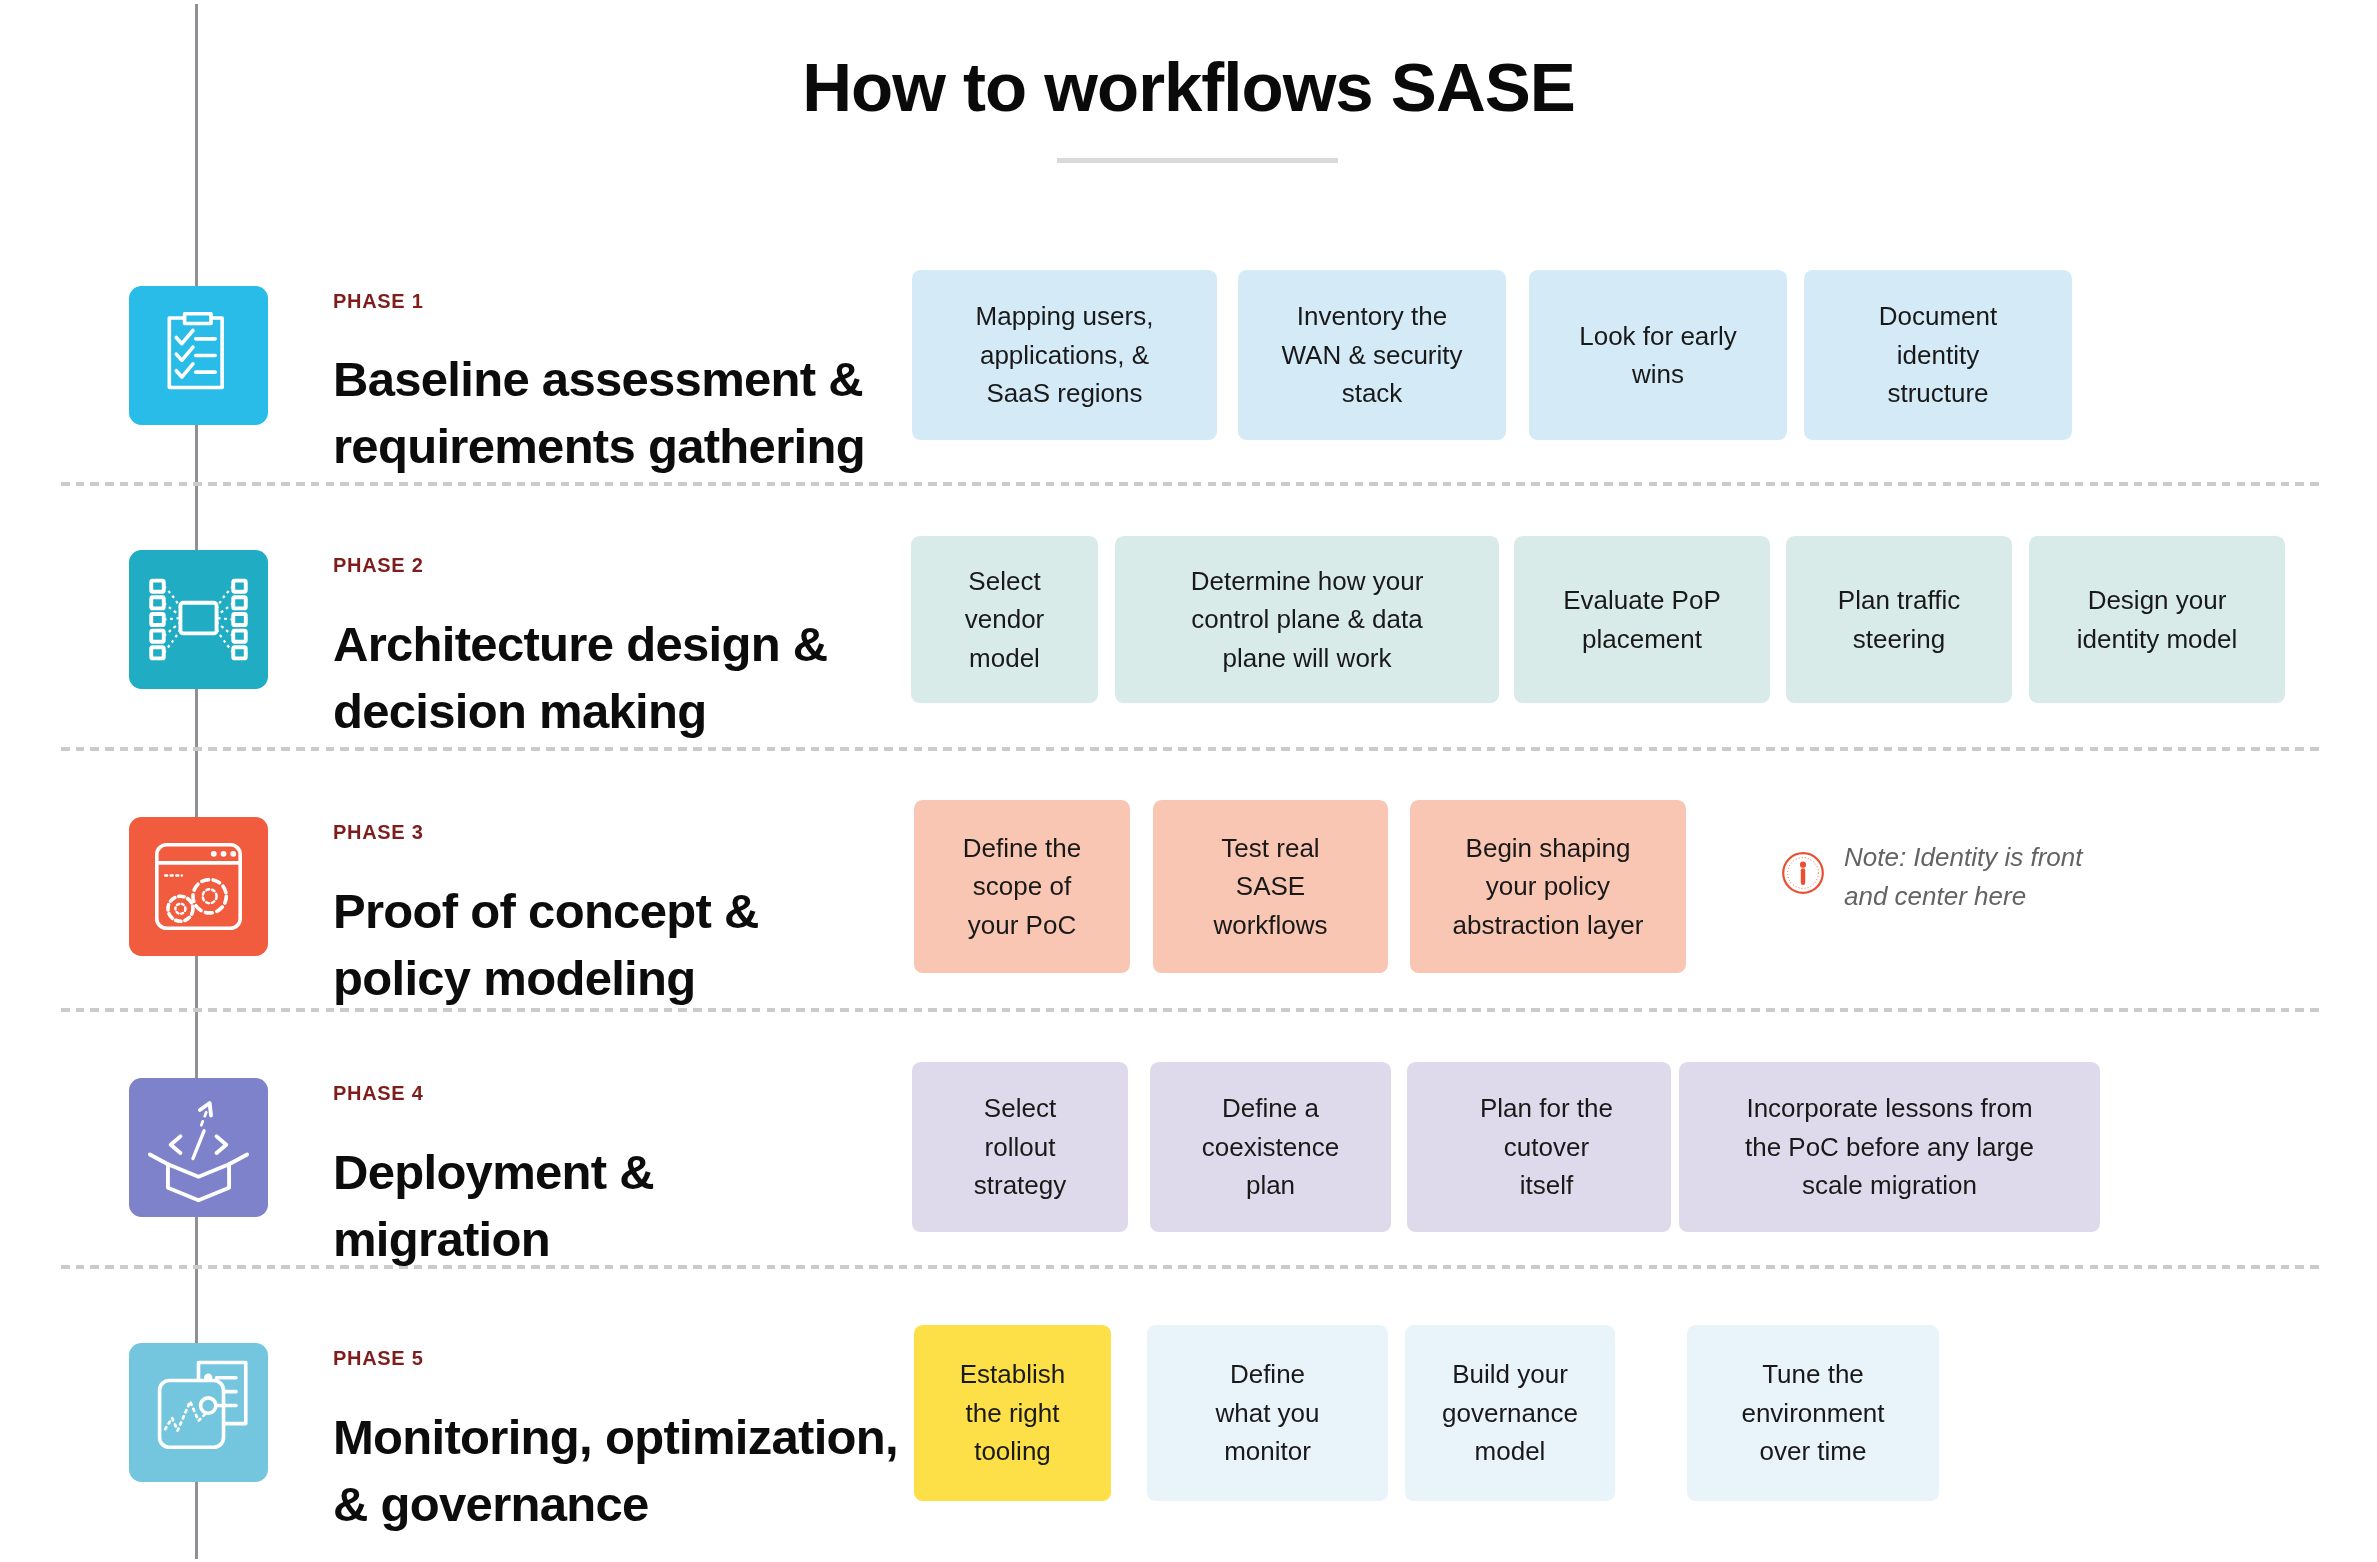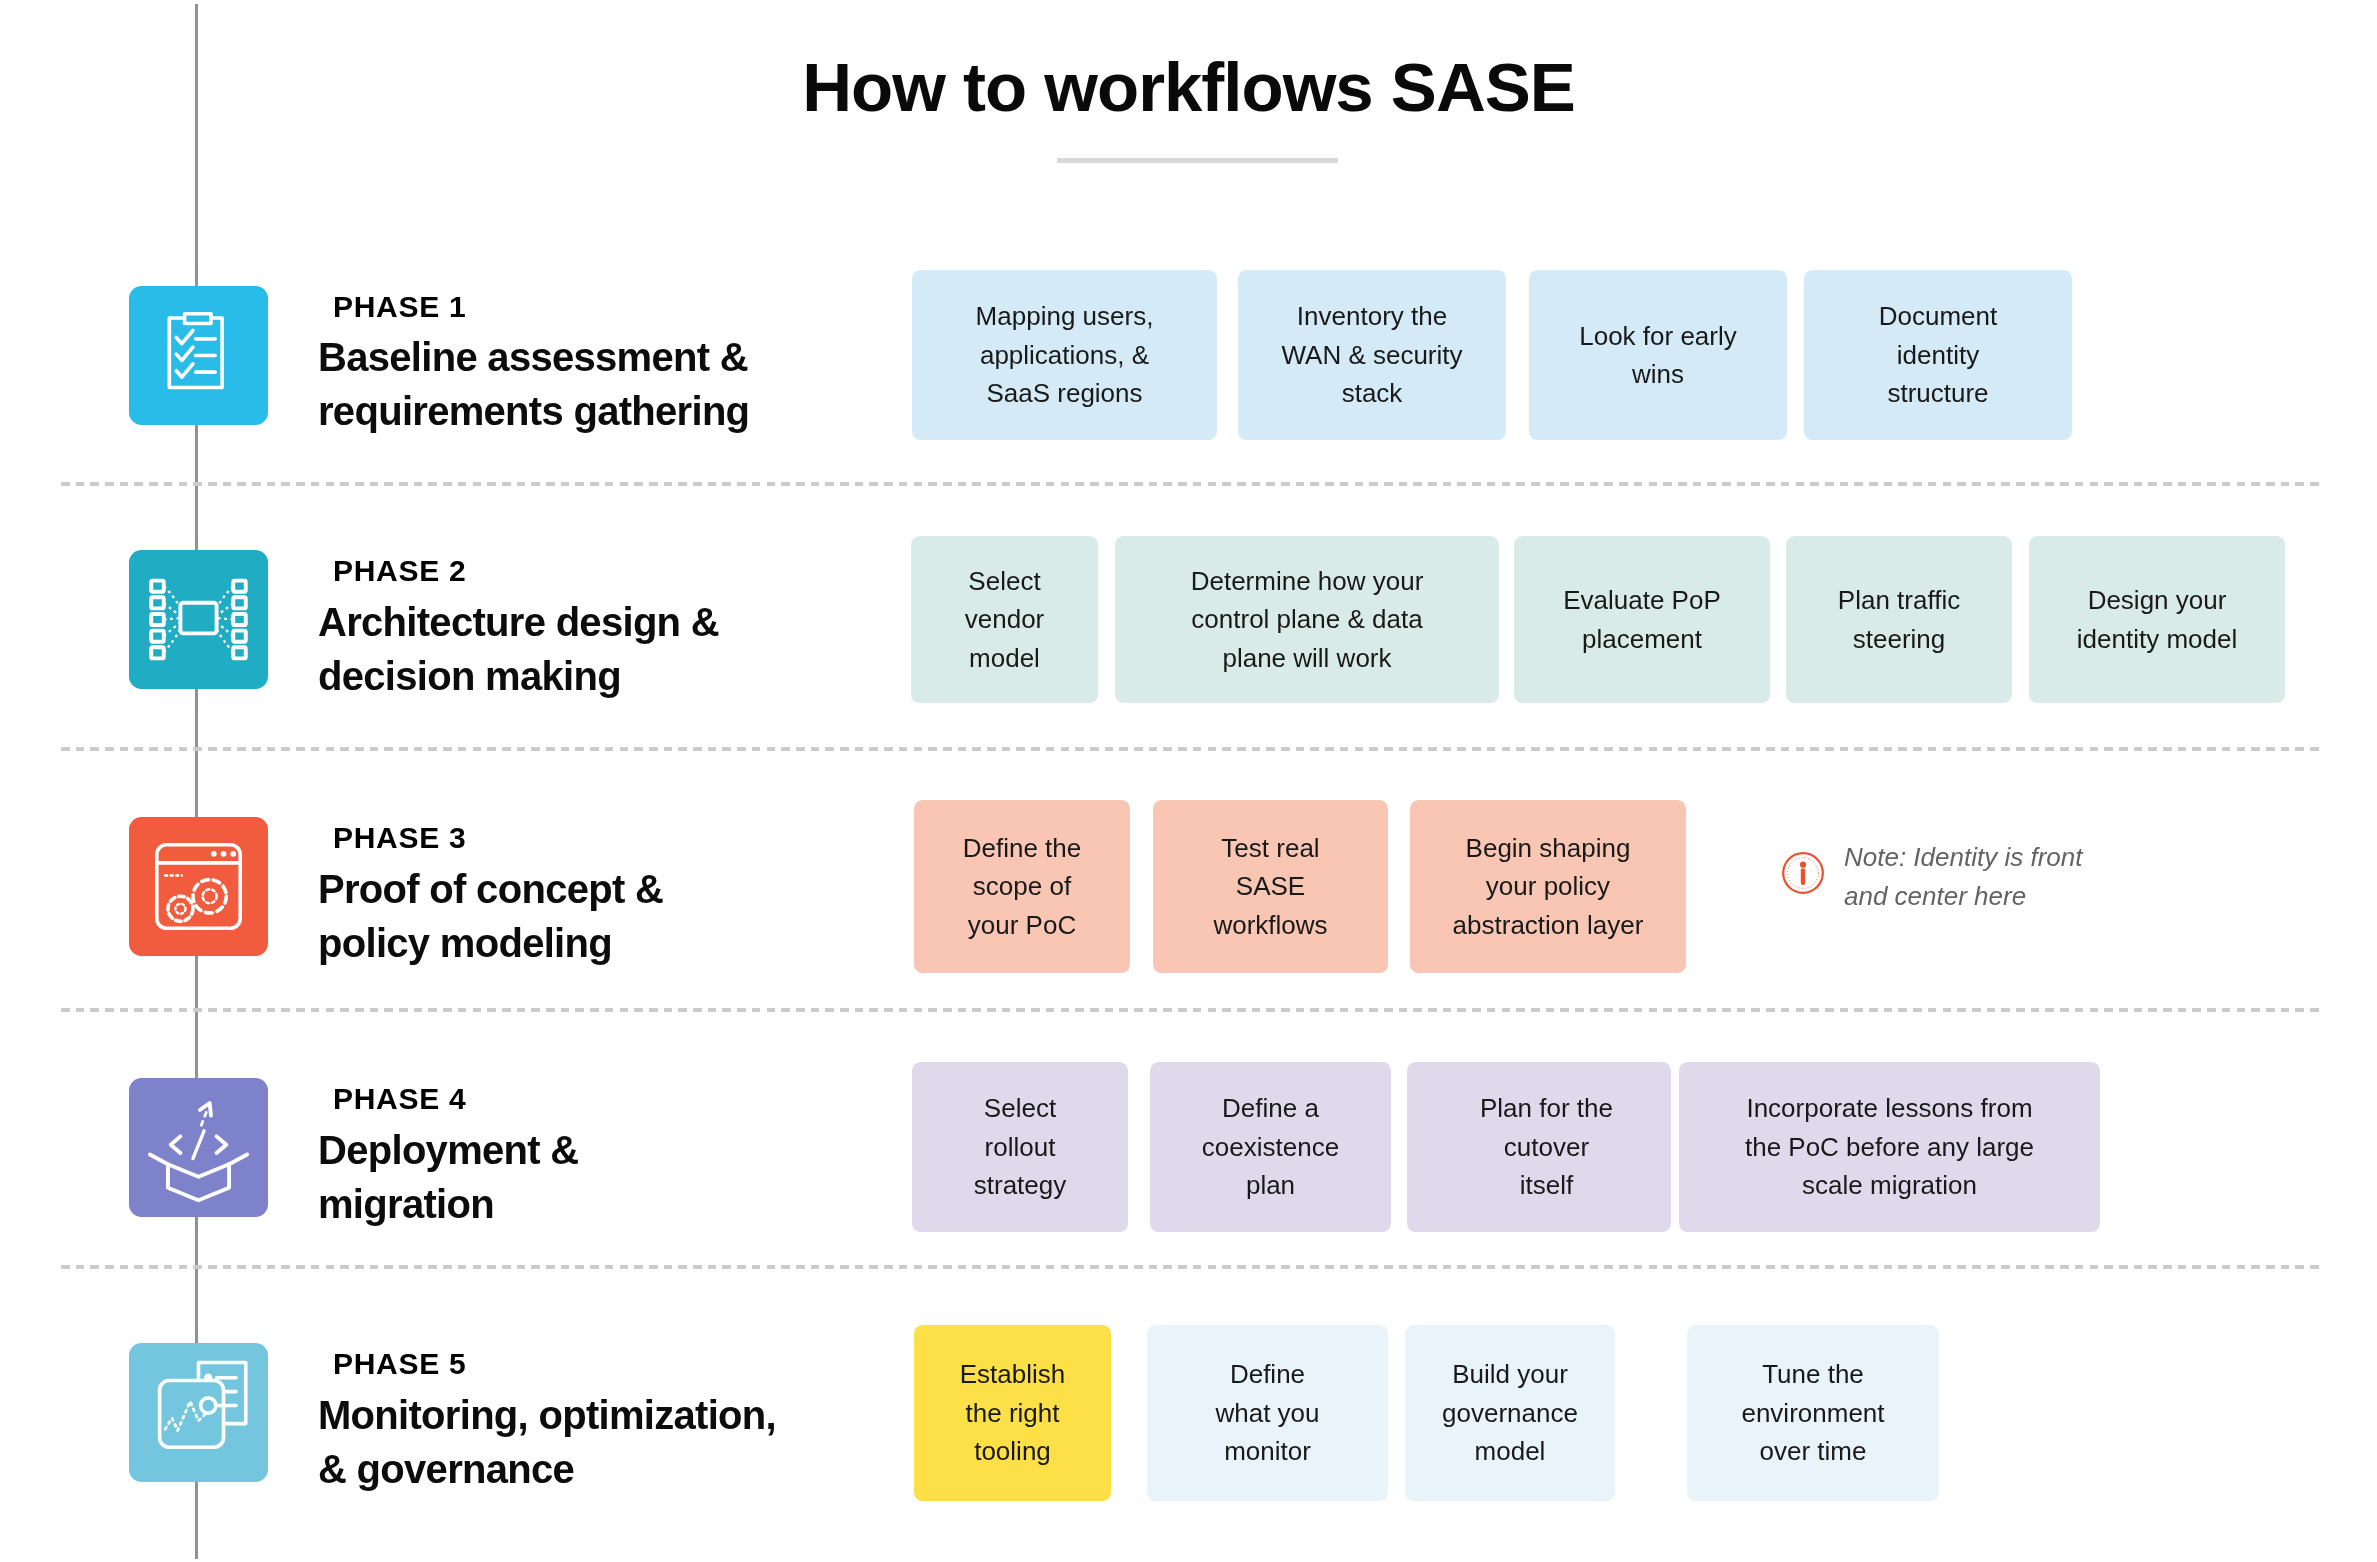--- a/index.html
+++ b/index.html
@@ -22,8 +22,8 @@
               display:flex;align-items:center;justify-content:center;}
   .phase-icon svg{width:100%;height:100%;display:block;}
 
-  .phase-label{position:absolute;left:333px;font-size:30px;font-weight:bold;
-               letter-spacing:0.7px;color:#000000;z-index:2;}
+  .phase-label{position:absolute;left:333px;font-size:20px;font-weight:bold;
+               letter-spacing:0.7px;color:#7f1d1d;z-index:2;}
   .phase-title{position:absolute;left:318px;width:594px;font-size:40px;font-weight:bold;
                letter-spacing:-0.7px;line-height:1.36;color:#0c0c0c;white-space:pre-line;z-index:2;}
 

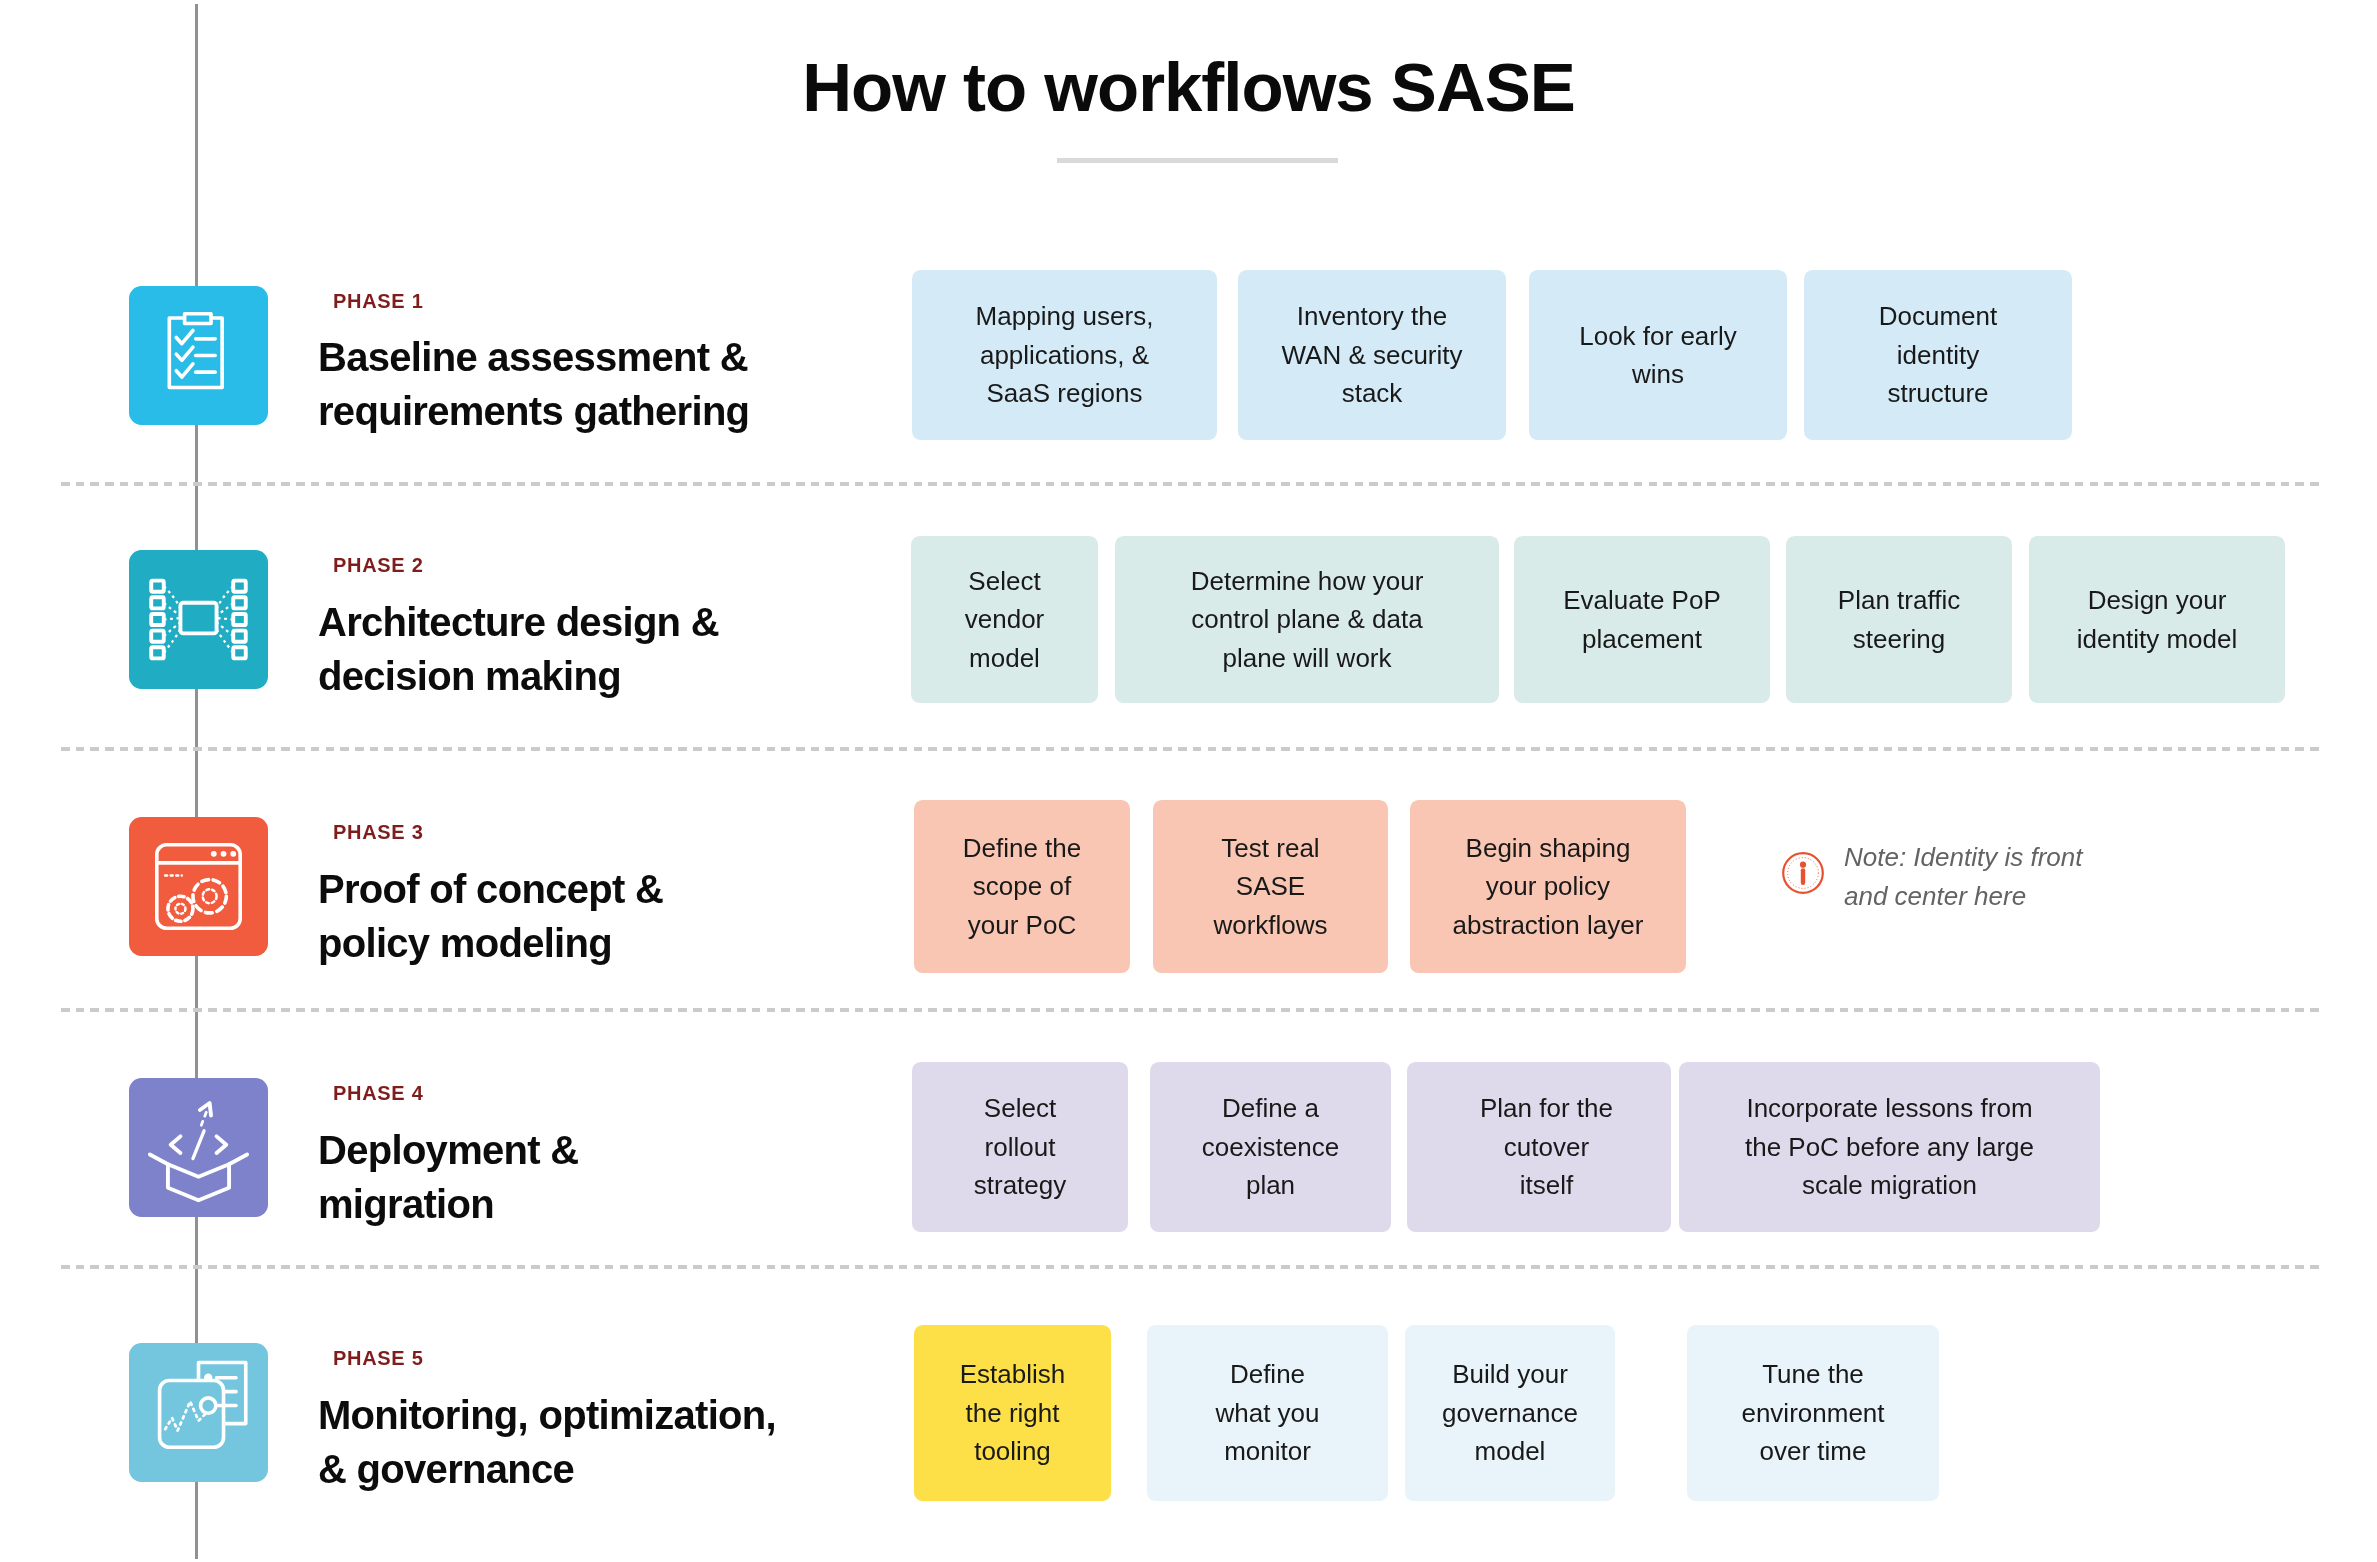--- a/index.html
+++ b/index.html
@@ -24,8 +24,8 @@
 
   .phase-label{position:absolute;left:333px;font-size:20px;font-weight:bold;
                letter-spacing:0.7px;color:#7f1d1d;z-index:2;}
-  .phase-title{position:absolute;left:318px;width:594px;font-size:40px;font-weight:bold;
-               letter-spacing:-0.7px;line-height:1.36;color:#0c0c0c;white-space:pre-line;z-index:2;}
+  .phase-title{position:absolute;left:333px;width:594px;font-size:49px;font-weight:bold;
+               letter-spacing:-0.7px;line-height:1.36;color:#0c0c0c;white-space:pre-line;z-index:2;margin-top:16px;}
 
   .card{position:absolute;border-radius:8.6px;display:flex;align-items:center;justify-content:center;
         text-align:center;font-size:26px;line-height:1.48;color:#191919;white-space:pre-line;z-index:1;}

